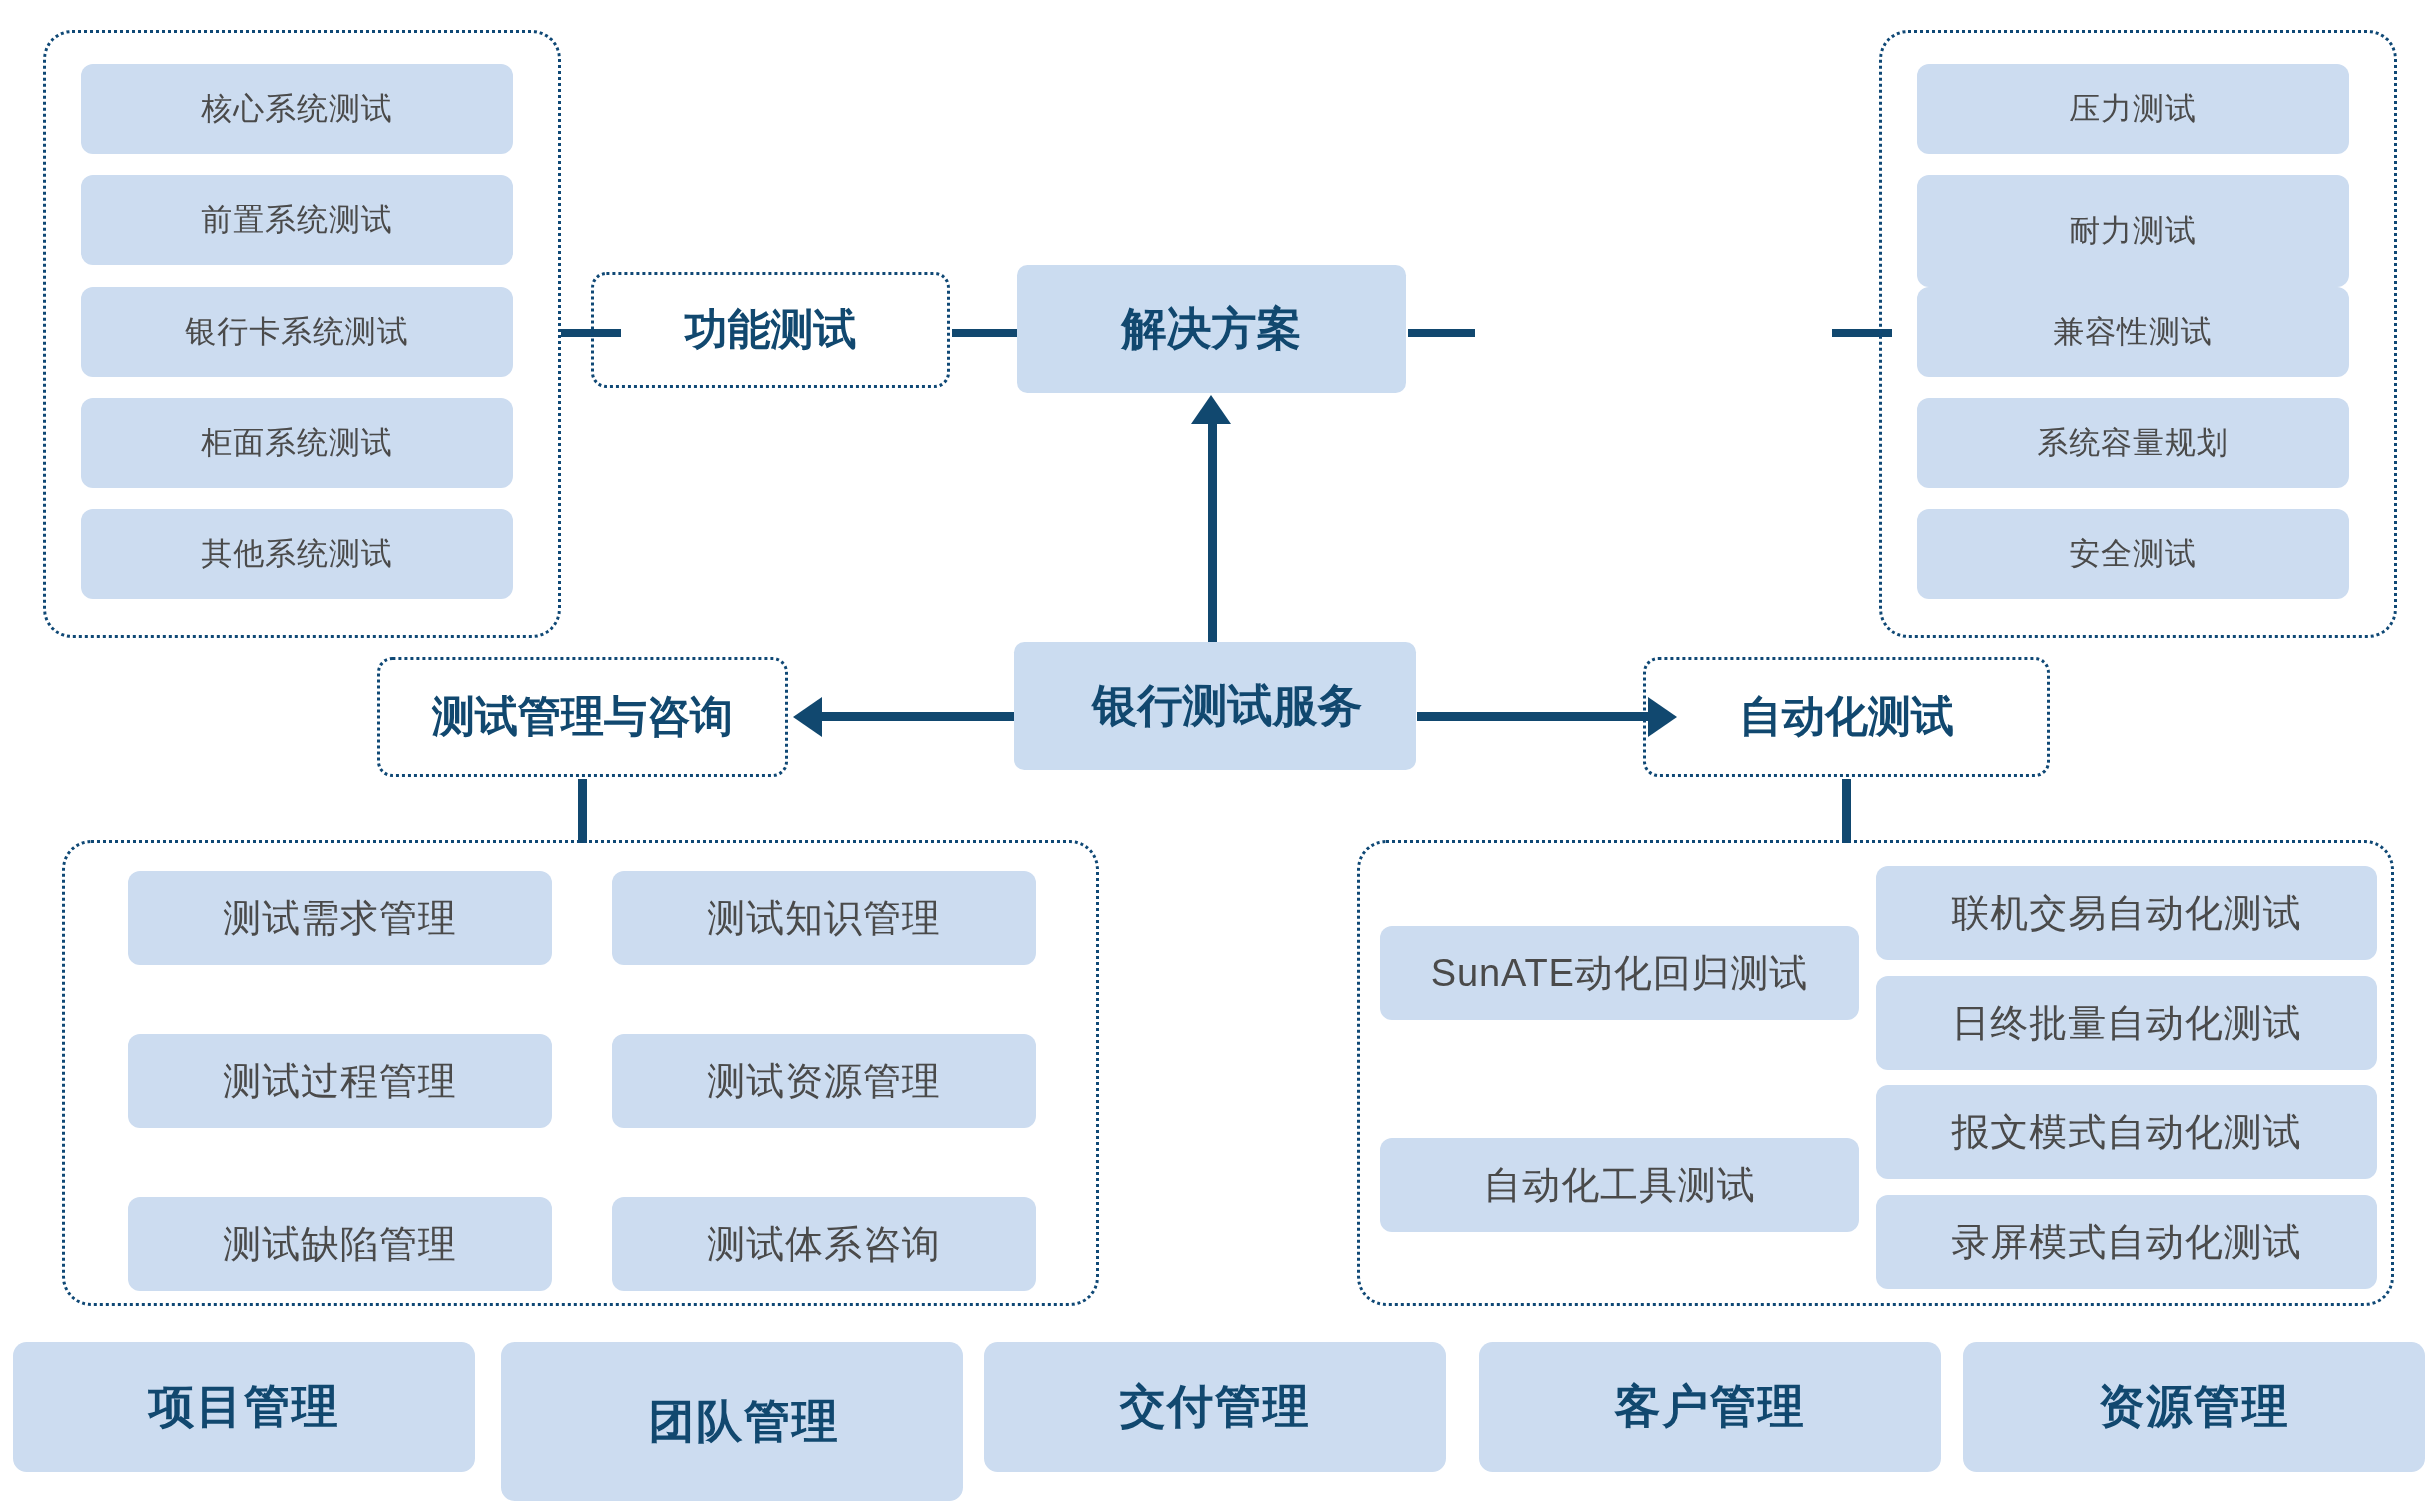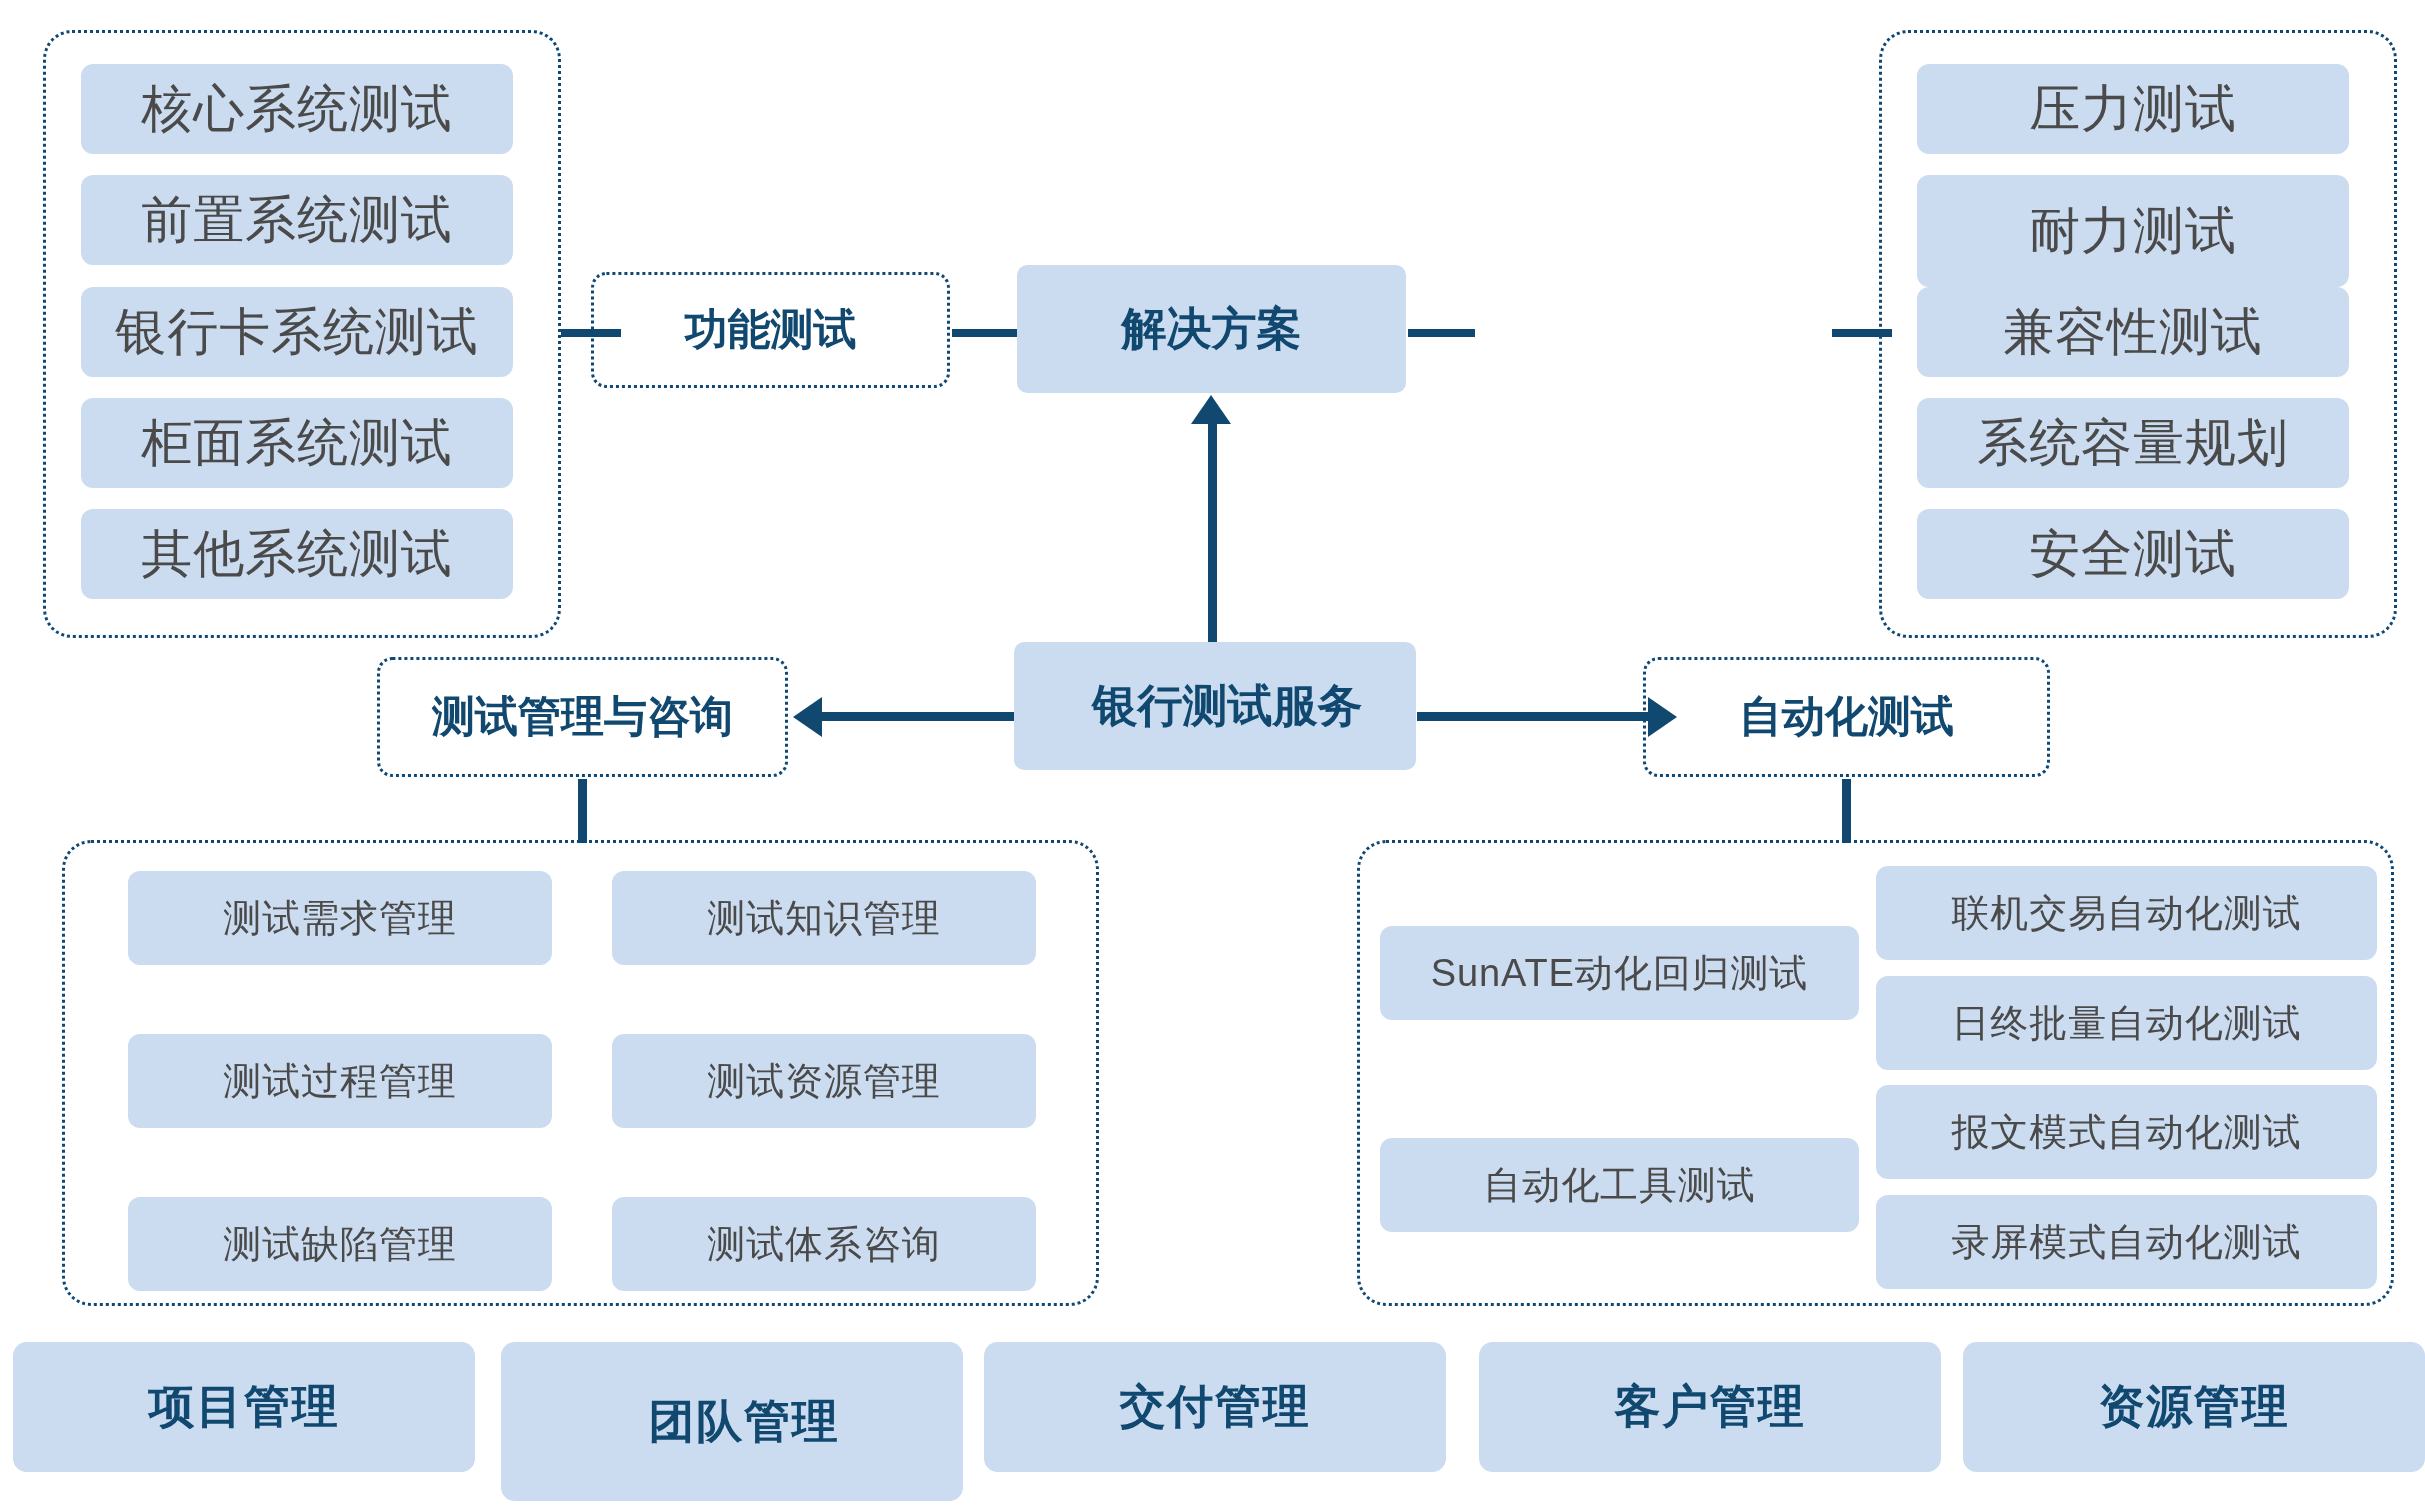--- a/index.html
+++ b/index.html
@@ -32,7 +32,7 @@
     justify-content:center;
     box-sizing:border-box;
     color:#4a4a4a;
-    font-size:51px;
+    font-size:31px;
     font-weight:400;
     letter-spacing:0.9px;
     white-space:nowrap;

